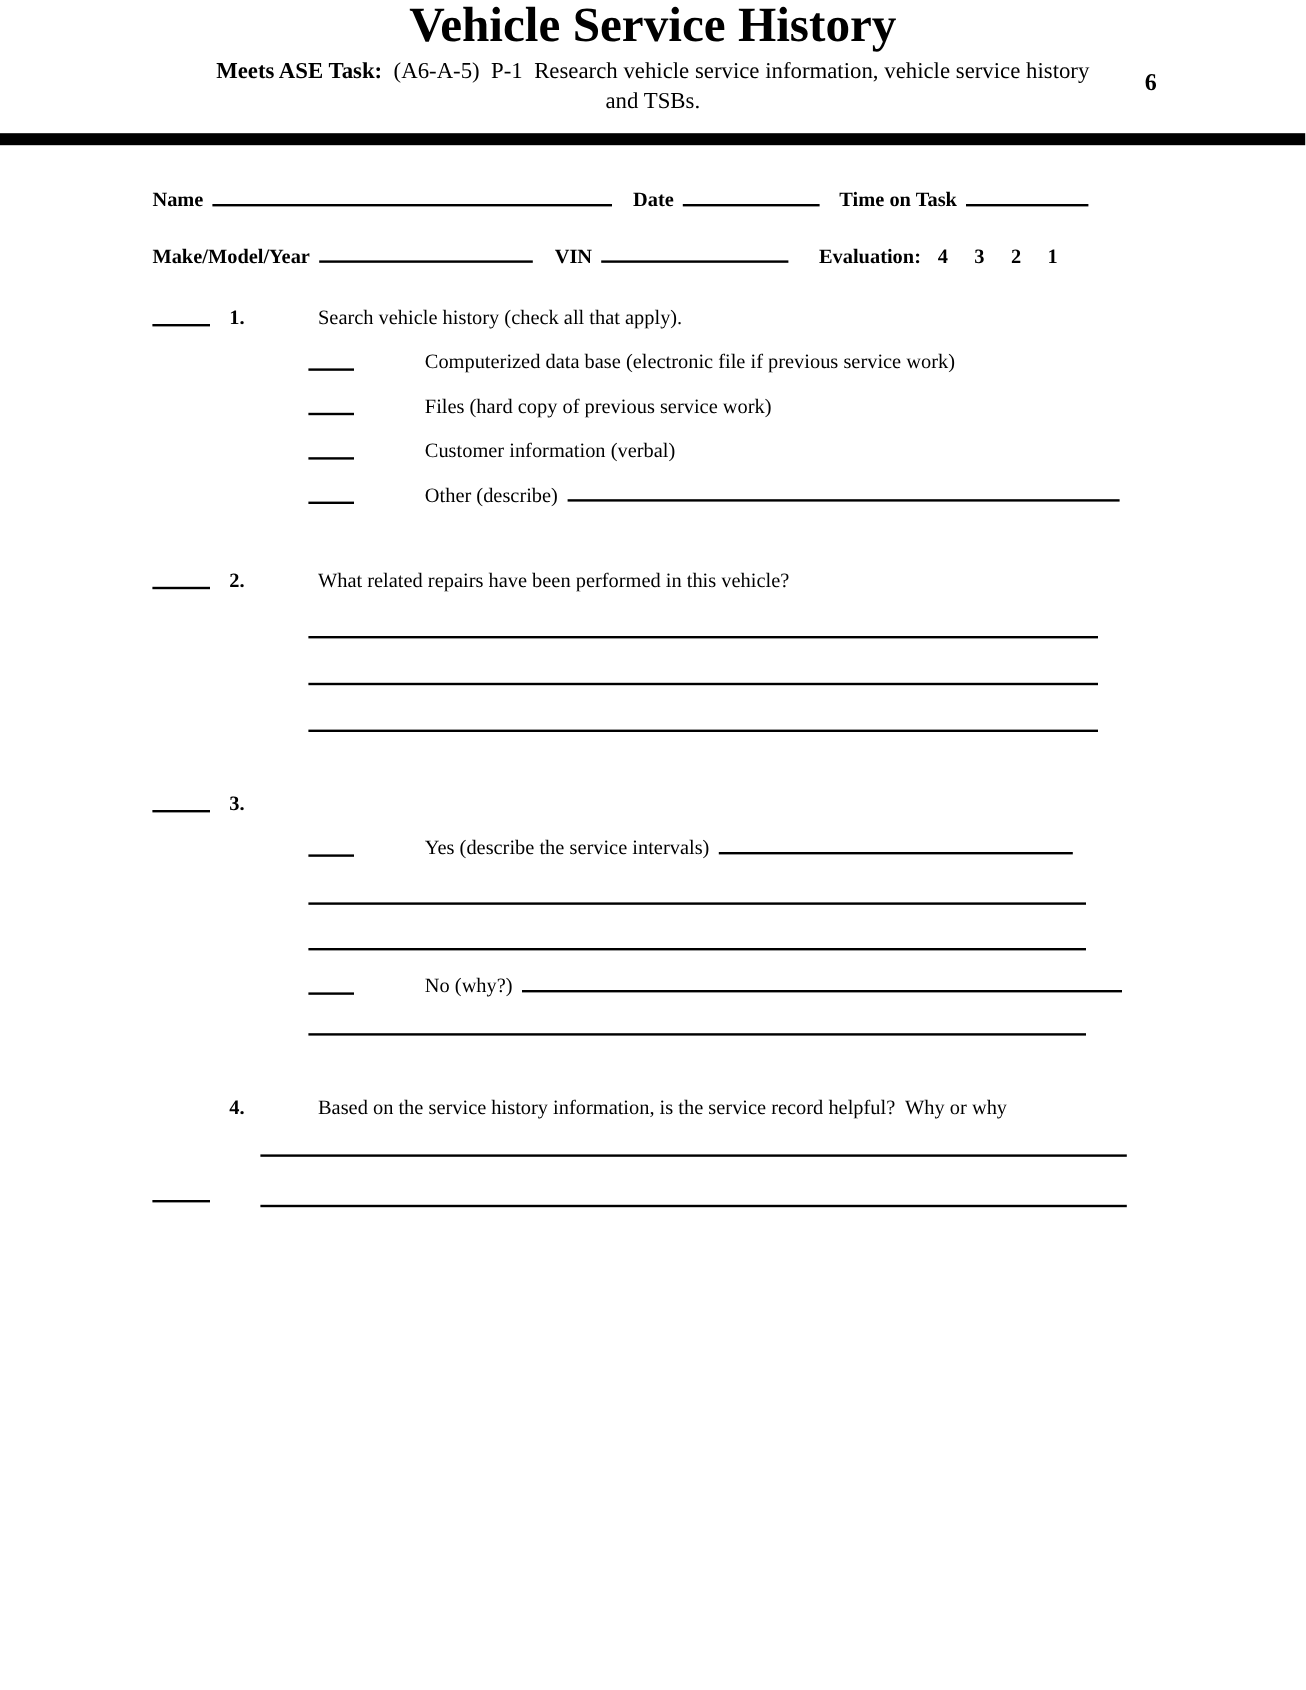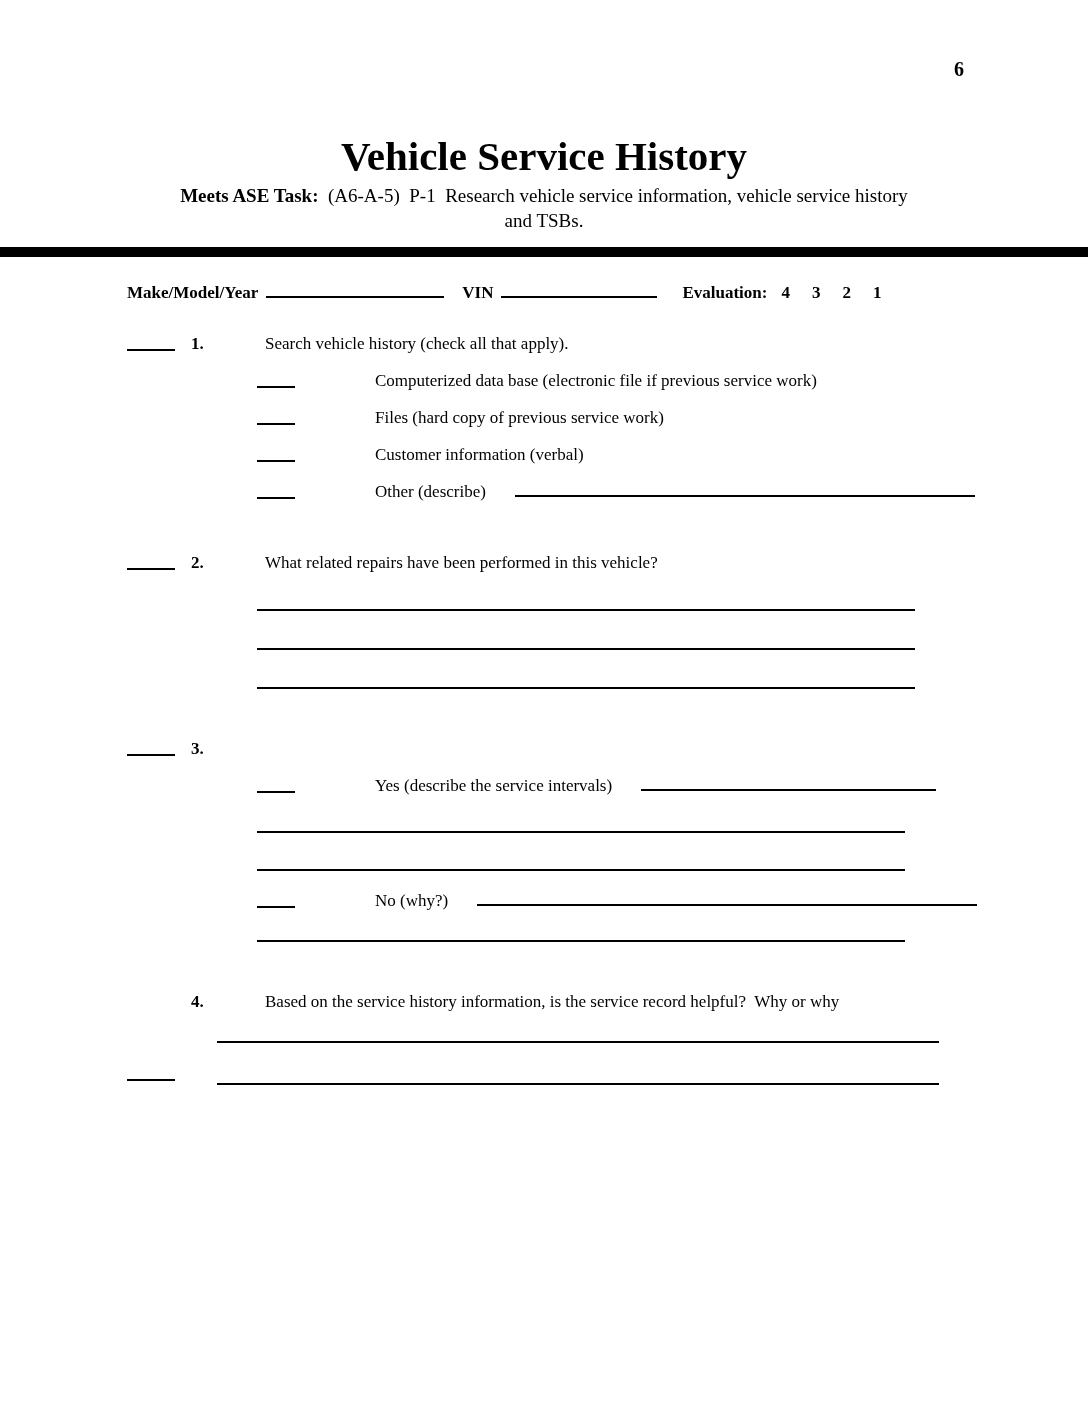--- a/index.html
+++ b/index.html
@@ -21,7 +21,6 @@
   }
   .title {
     margin: 0;
-    padding-top: 136px;
     font-size: 41px;
     line-height: 41px;
     font-weight: bold;

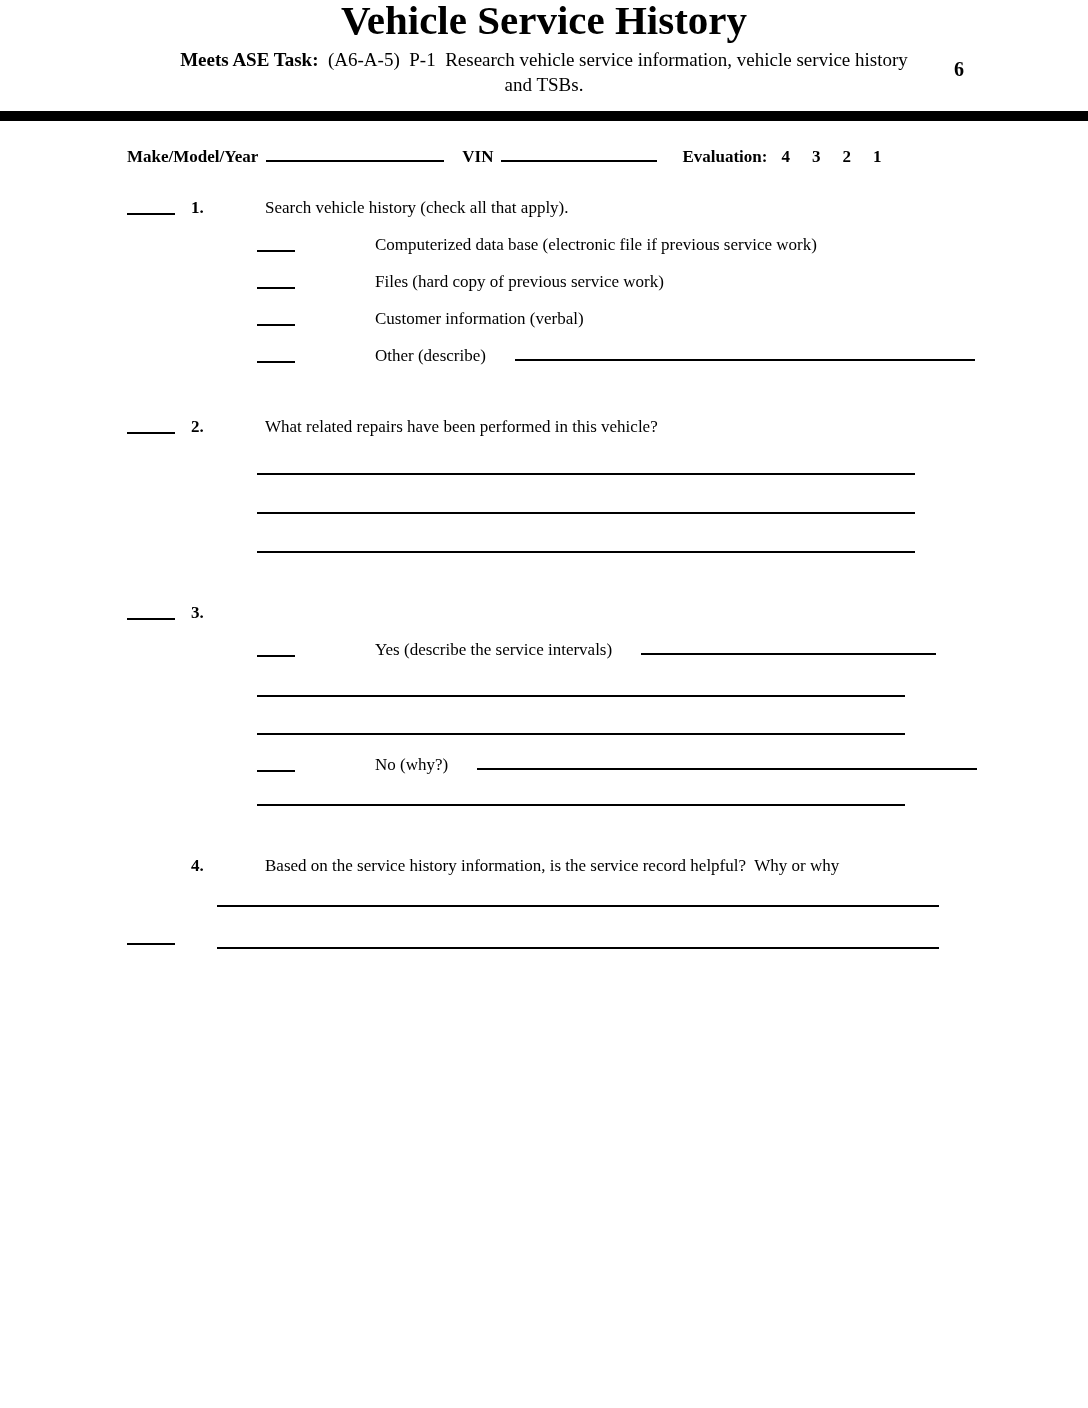--- a/index.html
+++ b/index.html
@@ -134,6 +134,14 @@
 
   <div class="content">
 
+    <div class="frow row-name">
+      <b>Name</b>
+      <span class="blank w333"></span>
+      <b class="ml17">Date</b>
+      <span class="blank w114"></span>
+      <b class="ml16">Time on Task</b>
+      <span class="blank w102"></span>
+    </div>
 
     <div class="frow row-make">
       <b>Make/Model/Year</b>

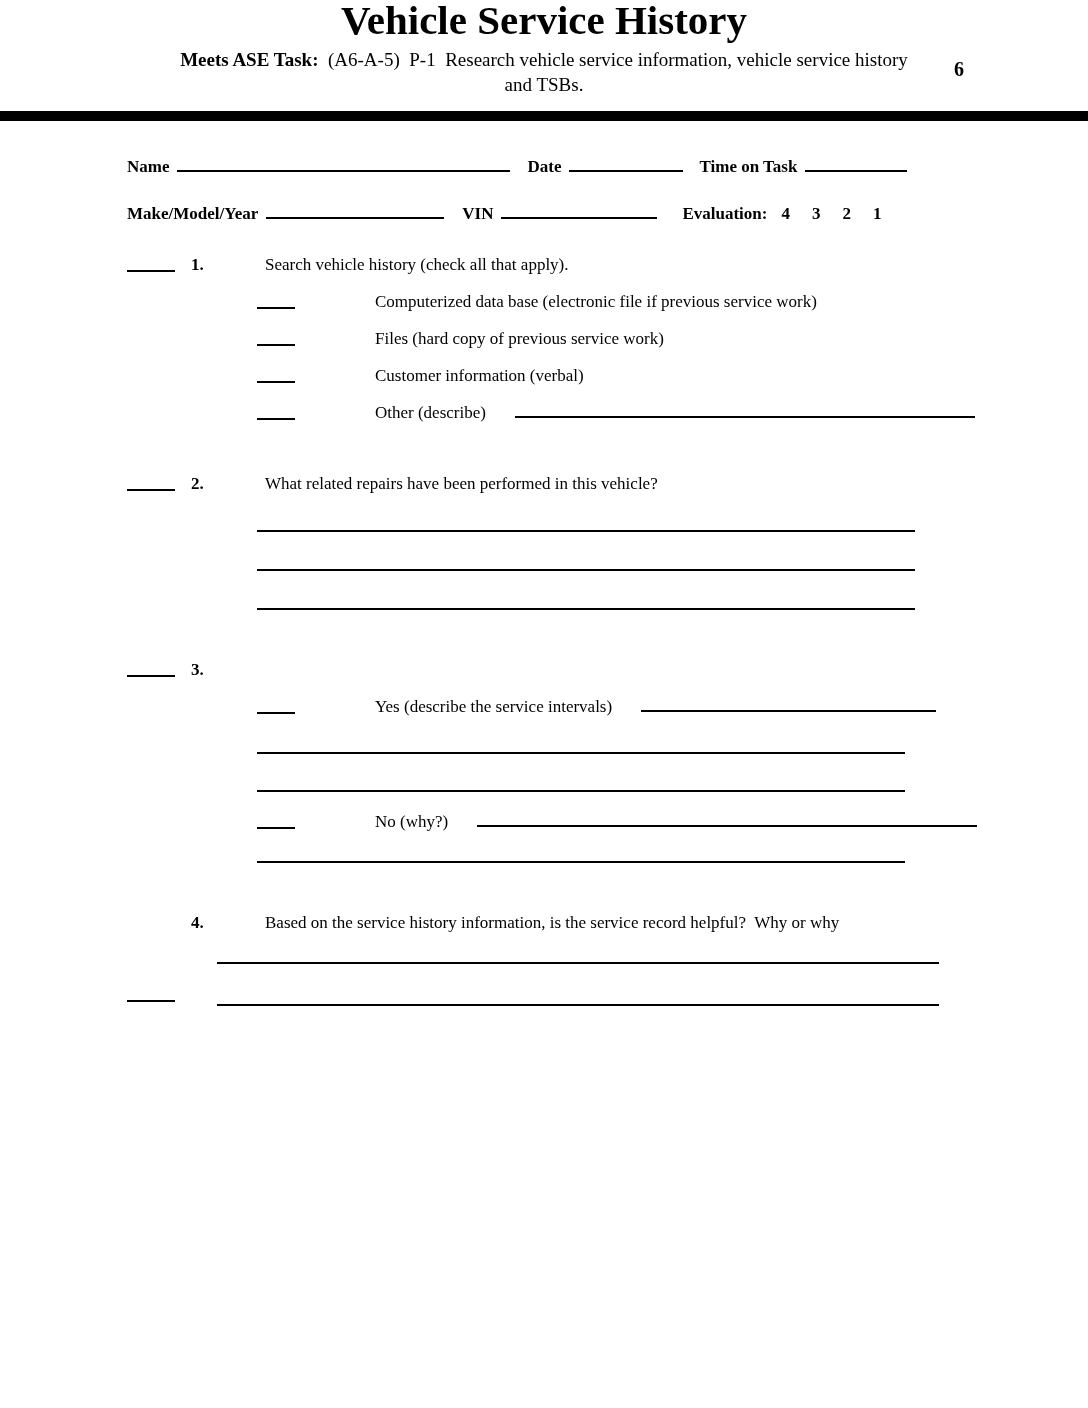--- a/index.html
+++ b/index.html
@@ -85,7 +85,7 @@
   .qtext { white-space: pre-wrap; margin-left: 48px; }
   .q1 { margin-top: 28px; }
   .opts { margin-left: 130px; }
-  .opt { display: flex; align-items: baseline; margin-top: 14px; gap: 21px; }
+  .opt { display: flex; align-items: baseline; margin-top: 14px; }
   .optblank {
     width: 38px;
     border-bottom: 2px solid #000;

